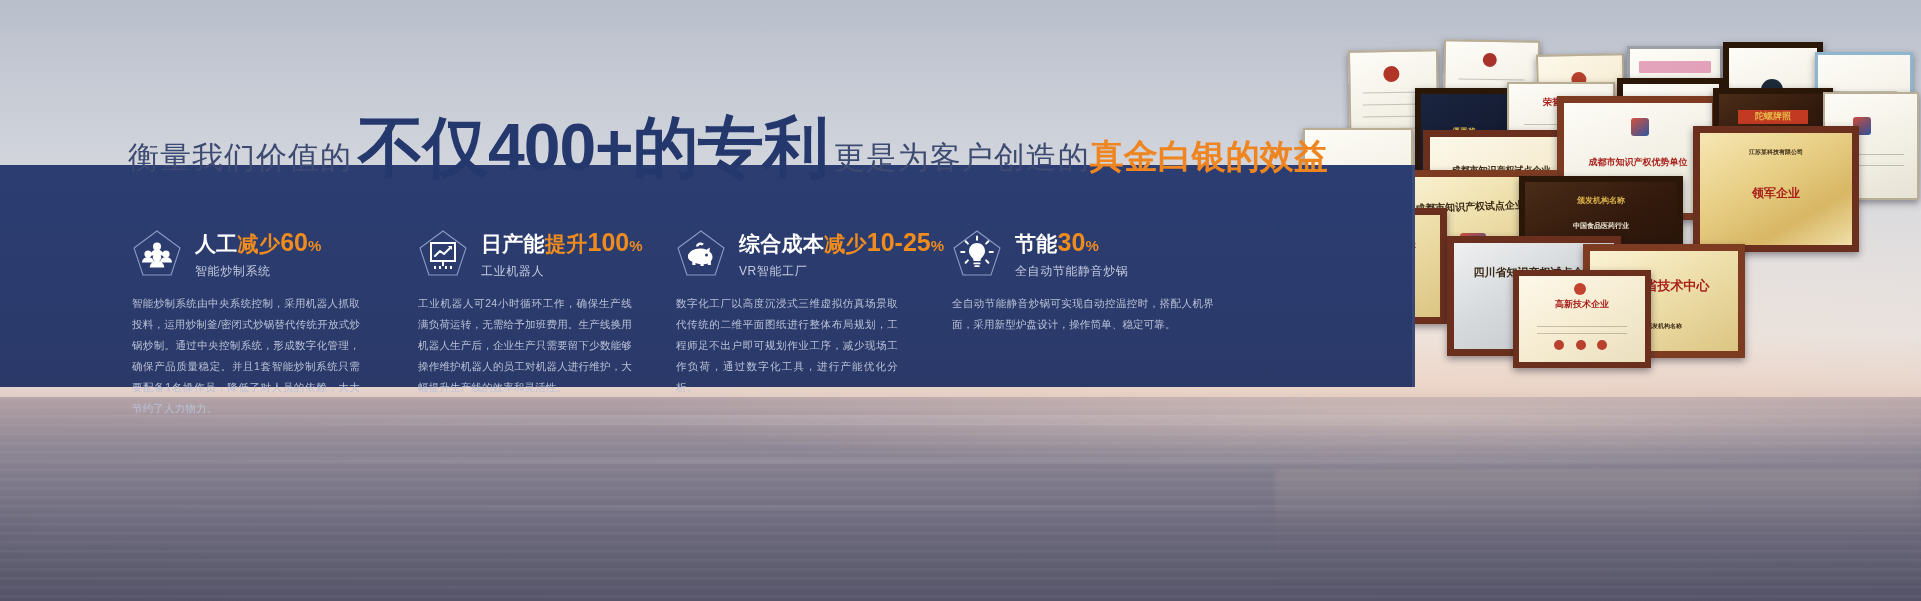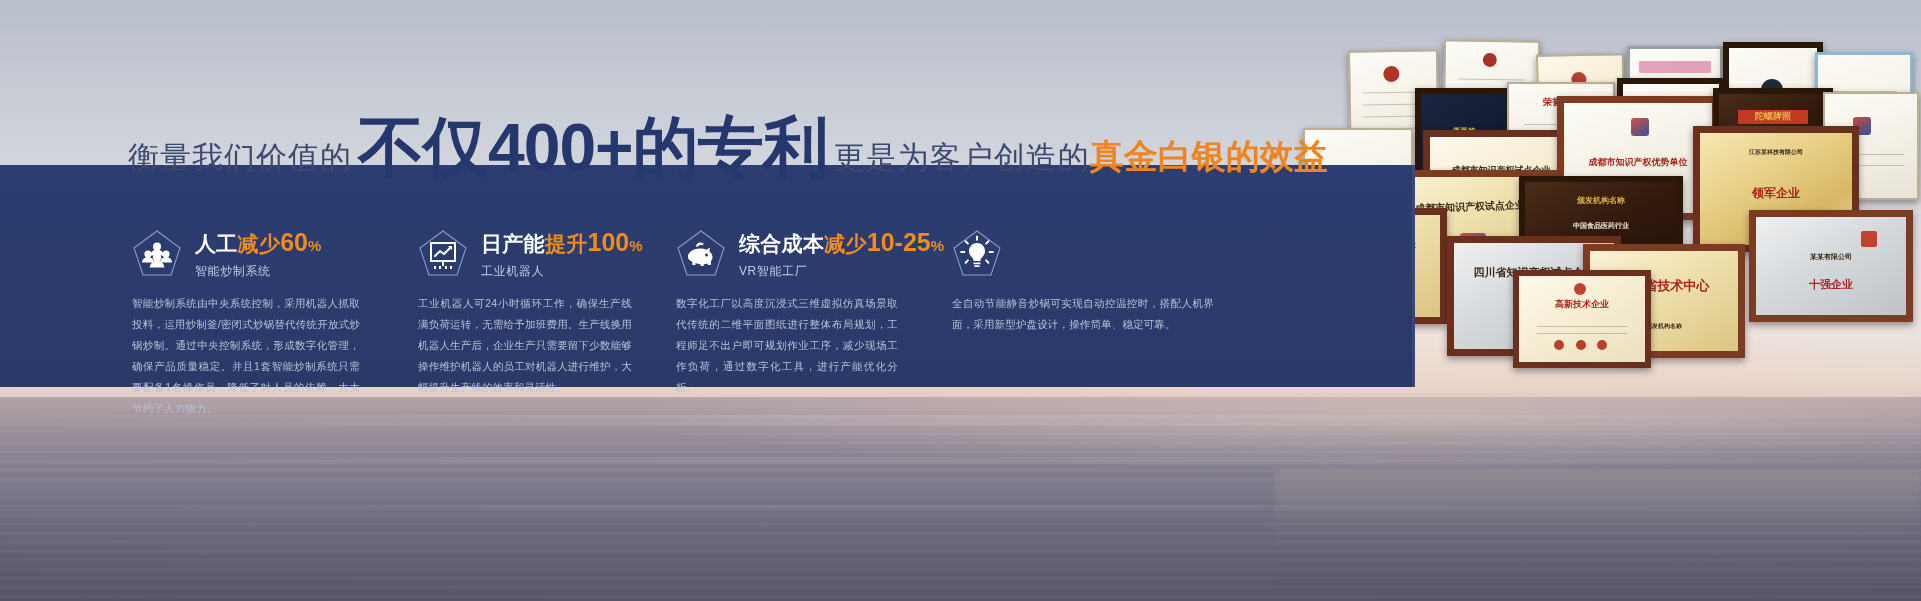--- a/index.html
+++ b/index.html
@@ -432,6 +432,10 @@
             </g>
           </svg>
         </div>
+        <div class="f-text">
+          <div class="f-title"><span>节能</span><span class="accent"></span><span class="num">30</span><span class="pct">%</span></div>
+          <div class="f-sub">全自动节能静音炒锅</div>
+        </div>
       </div>
       <div class="f-body">全自动节能静音炒锅可实现自动控温控时，搭配人机界面，采用新型炉盘设计，操作简单、稳定可靠。</div>
     </div>

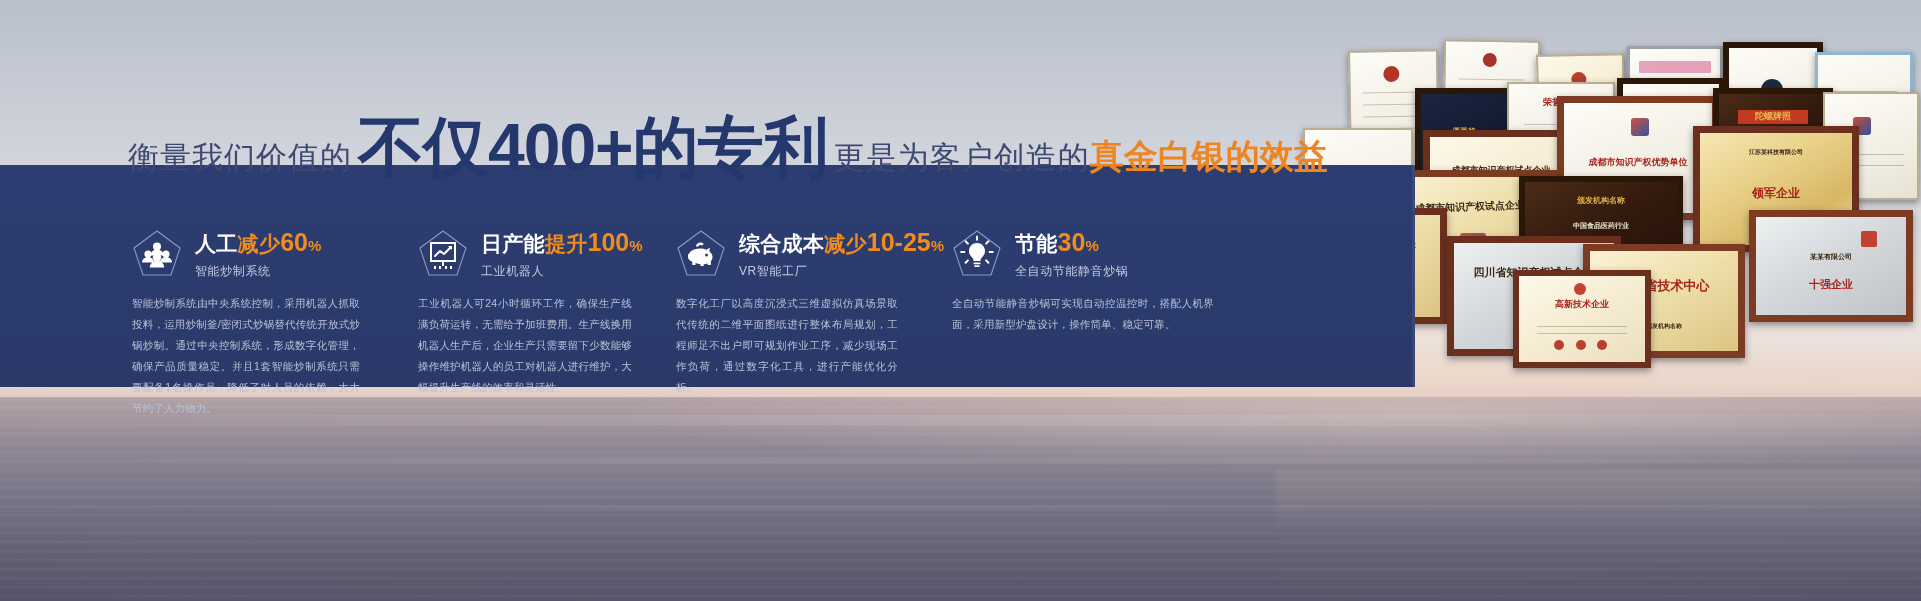--- a/index.html
+++ b/index.html
@@ -303,11 +303,6 @@
     <div class="cert-txt t-red" style="top:52%;font-size:9px;">工程技术研究中心</div>
   </div>
 
-  <div class="cert p-silver frm-wood2" style="left:474px;top:170px;width:150px;height:98px;">
-    <div class="seal" style="left:70%;top:14%;width:16px;height:16px;background:#c2432f;border-radius:2px;"></div>
-    <div class="cert-txt t-dark" style="top:38%;font-size:7px;">某某有限公司</div>
-    <div class="cert-txt t-red" style="top:62%;font-size:11px;">十强企业</div>
-  </div>
 
   <div class="cert p-silver frm-wood" style="left:172px;top:196px;width:160px;height:106px;">
     <div class="cert-txt t-dark" style="top:22%;font-size:11px;">四川省知识产权试点企业</div>

